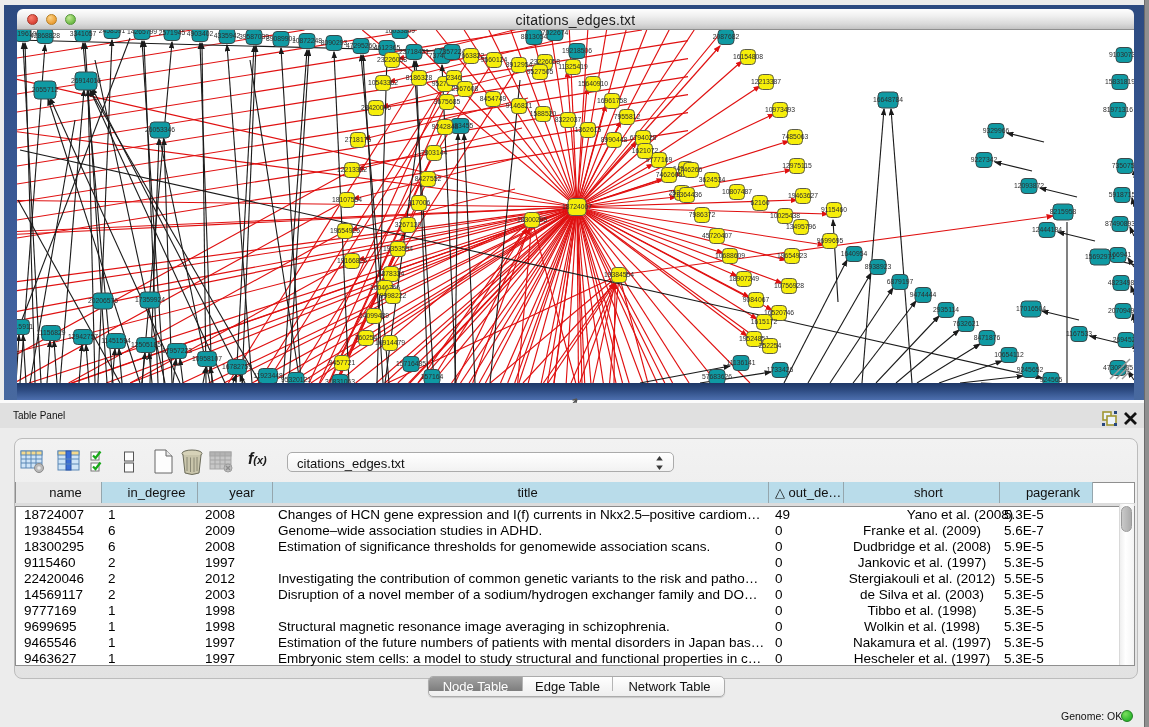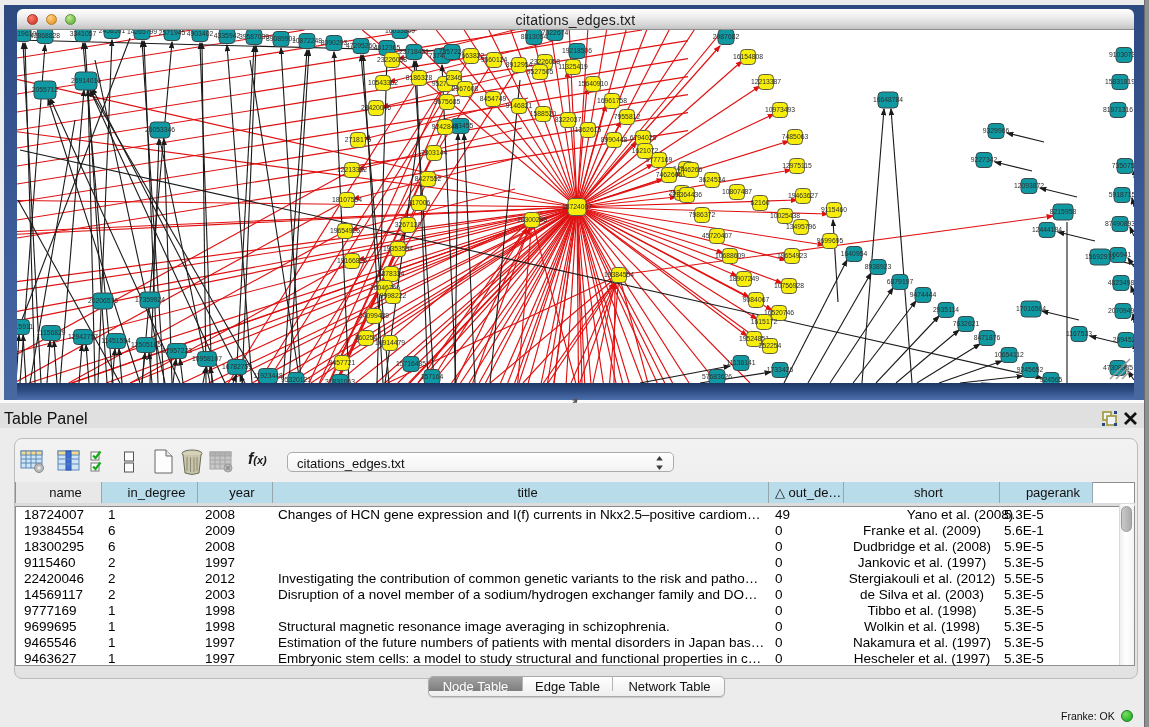--- a/index.html
+++ b/index.html
@@ -21,7 +21,7 @@
 
 #gapline { left:0; top:400px; width:1145px; height:3px; background:#fbfbfb; }
 #tpbar { left:0; top:403px; width:1145px; height:25px; background:#e0e0e0; }
-#tpbar .t { position:absolute; left:4px; top:7px; font-size:16px; color:#111; }
+#tpbar .t { position:absolute; left:13px; top:7px; font-size:10px; color:#111; }
 #content { left:0; top:428px; width:1145px; height:299px; background:#ececec; }
 #panel { left:14px; top:438px; width:1124px; height:241px; border-radius:8px;
   border:1px solid #bcbcbc; background:linear-gradient(180deg,#f2f2f2,#e2e2e2); }

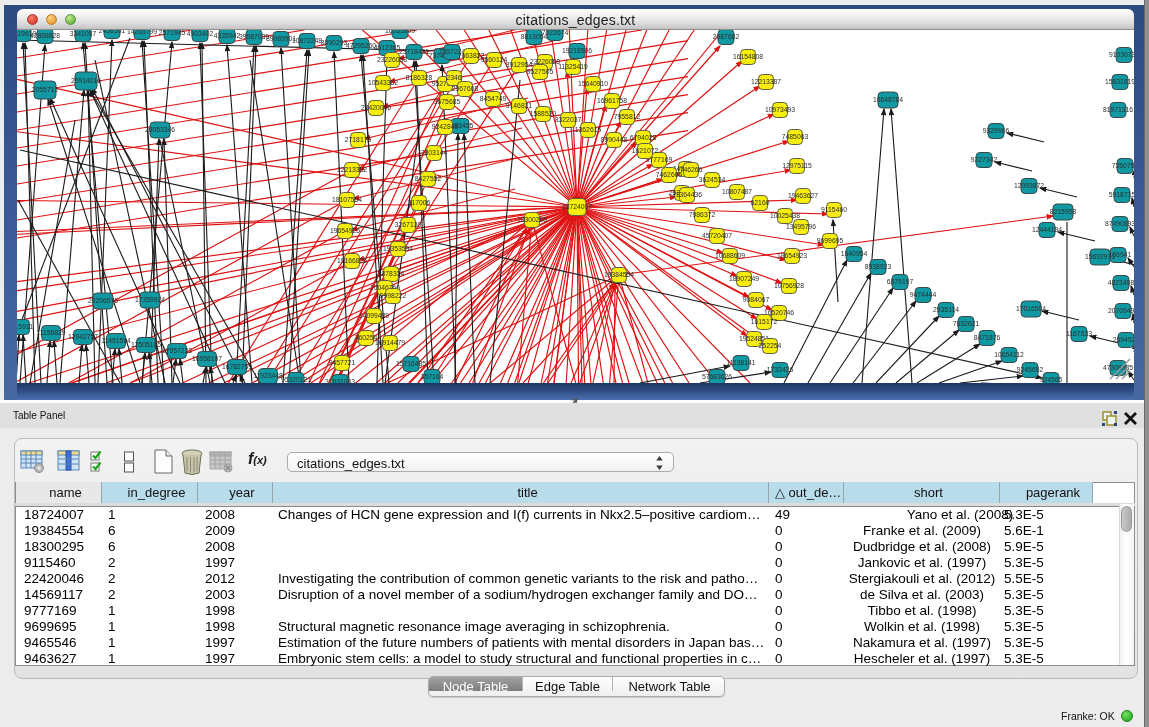--- a/index.html
+++ b/index.html
@@ -720,6 +720,7 @@
 <span style="left:24px">19384554</span>
     <span style="left:108px">6</span>
     <span style="left:205px">2009</span>
+<span style="left:278px;width:487px;overflow:hidden;text-overflow:ellipsis">Genome–wide association studies in ADHD.</span>
     <span style="left:775px">0</span>
 <span style="left:844px;width:156px;text-align:center">Franke et al. (2009)</span>
     <span style="left:1004px">5.6E-1</span>

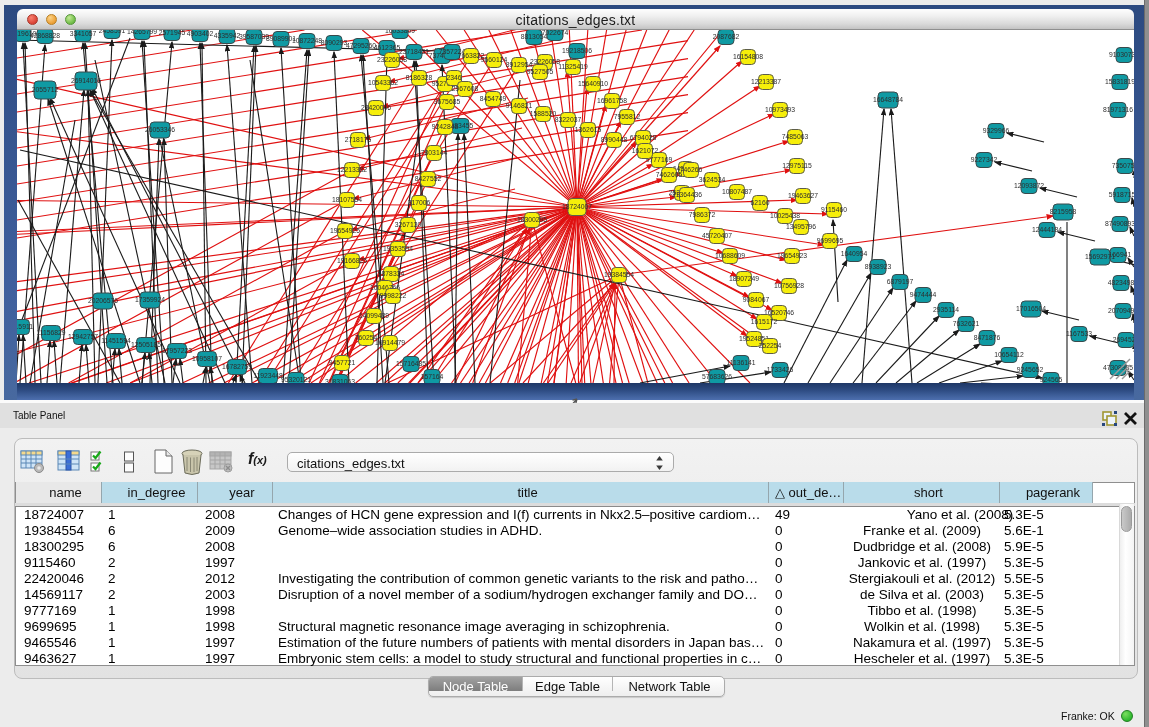--- a/index.html
+++ b/index.html
@@ -723,7 +723,7 @@
 <span style="left:278px;width:487px;overflow:hidden;text-overflow:ellipsis">Genome–wide association studies in ADHD.</span>
     <span style="left:775px">0</span>
 <span style="left:844px;width:156px;text-align:center">Franke et al. (2009)</span>
-    <span style="left:1004px">5.6E-1</span>
+    <span style="left:1004px">5.6E-7</span>
   </div>
 <div class="trow" style="top:539px">
 <span style="left:24px">18300295</span>

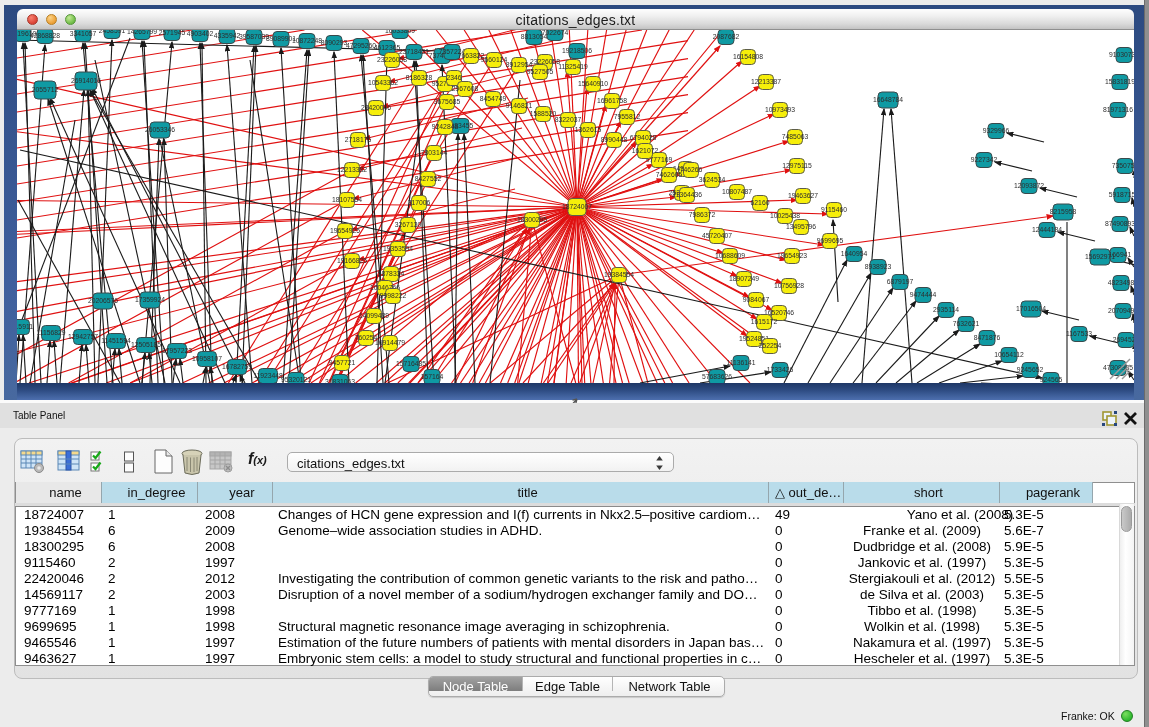--- a/index.html
+++ b/index.html
@@ -729,6 +729,7 @@
 <span style="left:24px">18300295</span>
     <span style="left:108px">6</span>
     <span style="left:205px">2008</span>
+<span style="left:278px;width:487px;overflow:hidden;text-overflow:ellipsis">Estimation of significance thresholds for genomewide association scans.</span>
     <span style="left:775px">0</span>
 <span style="left:844px;width:156px;text-align:center">Dudbridge et al. (2008)</span>
     <span style="left:1004px">5.9E-5</span>

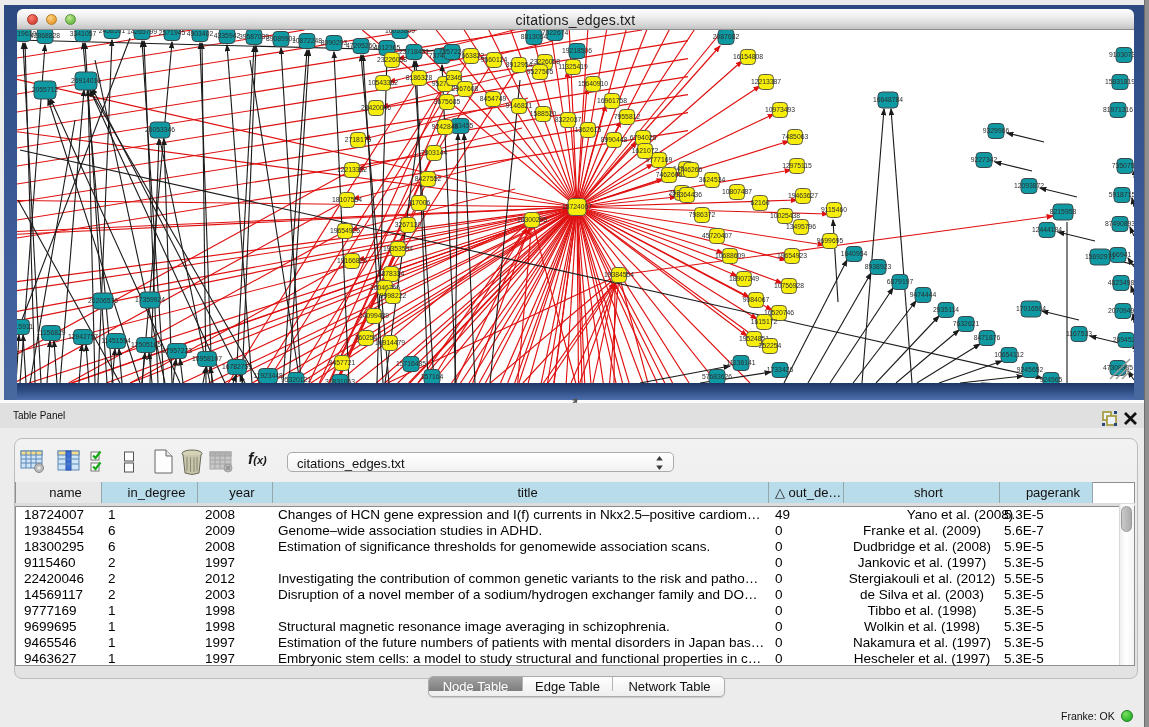--- a/index.html
+++ b/index.html
@@ -803,7 +803,7 @@
   <div class="tab" id="tab2">Edge Table</div>
   <div class="tab" id="tab3">Network Table</div>
 </div>
-<div id="mem" class="abs">Franke: OK</div>
+<div id="mem" class="abs">Genome: OK</div>
 <div id="memdot" class="abs"></div>
 <div id="rstrip" class="abs"></div>
 </body></html>

